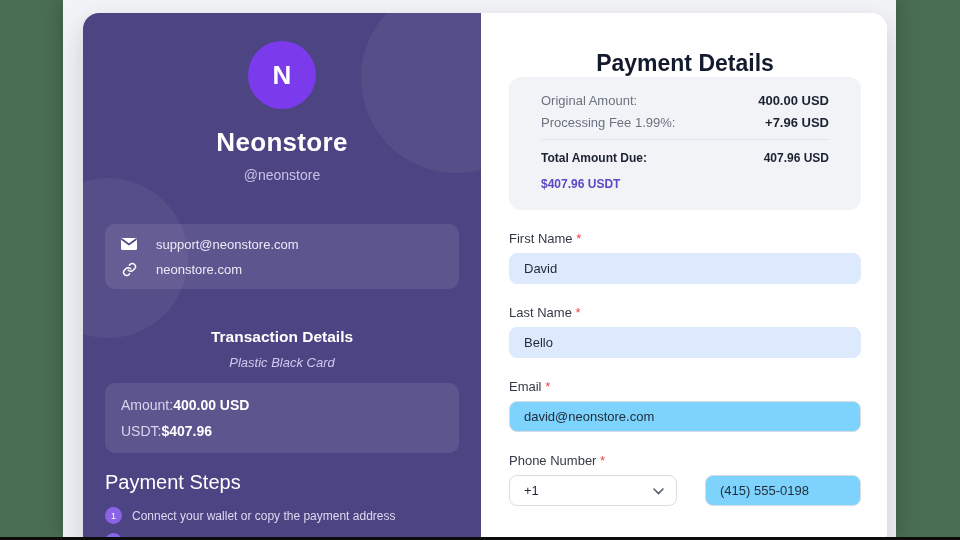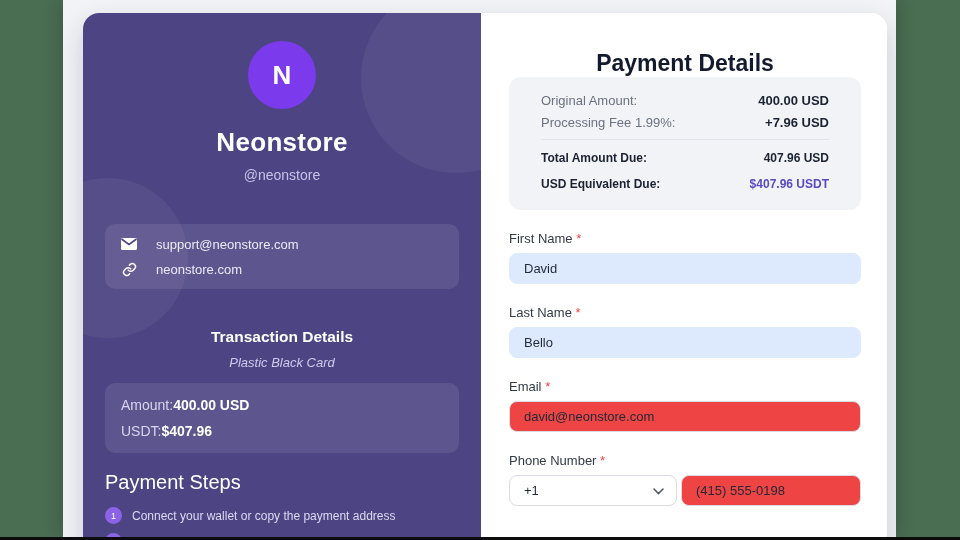--- a/index.html
+++ b/index.html
@@ -157,7 +157,6 @@
             <span class="val">407.96 USD</span>
           </div>
           <div class="sum-total">
-            <span class="lbl">USD Equivalent Due:</span>
             <span class="val hl">$407.96 USDT</span>
           </div>
         </div>

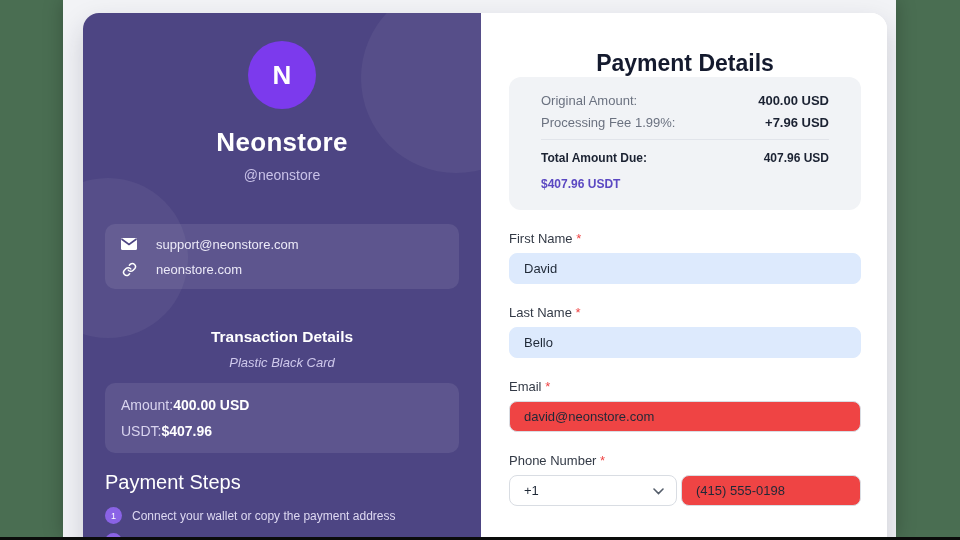--- a/index.html
+++ b/index.html
@@ -65,7 +65,7 @@
   .fgroup { margin-top:21px; }
   .flabel { font-size:13px; color:#333a46; margin-bottom:7px; }
   .req { color:#ef4444; }
-  .tinput { width:100%; height:31px; border-radius:8px; border:1px solid #d9dde3; background:#ef4444;
+  .tinput { width:100%; height:31px; border-radius:8px; border:1px solid #d9dde3; background:#7dd3fc;
             padding:0 14px; font-size:13px; color:#1f2937; font-family:"Liberation Sans",sans-serif; outline:none; }
   .tinput.filled { background:#ddeafd; border-color:#ddeafd; }
   .phone-row { display:flex; gap:4px; }

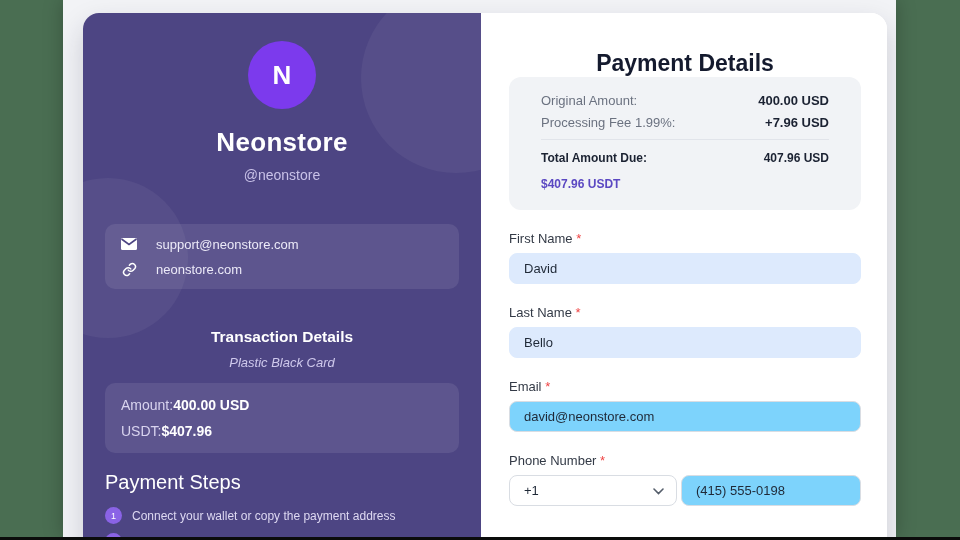--- a/index.html
+++ b/index.html
@@ -72,7 +72,7 @@
   .pselect { width:168px; height:31px; border-radius:8px; border:1px solid #d9dde3; background:#fff;
              padding:0 12px 0 14px; font-size:13px; color:#1f2937; display:flex; align-items:center;
              justify-content:space-between; cursor:pointer; }
-  .phone-row .tinput { flex:1; }
+  .phone-row .tinput { flex:1;margin-left:24px; }
 </style>
 </head>
 <body>

